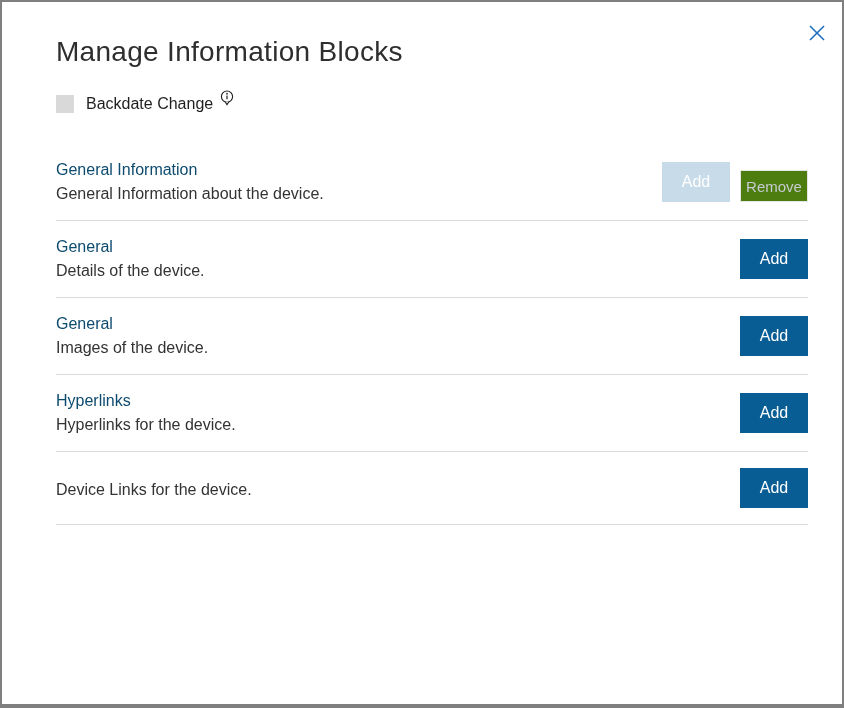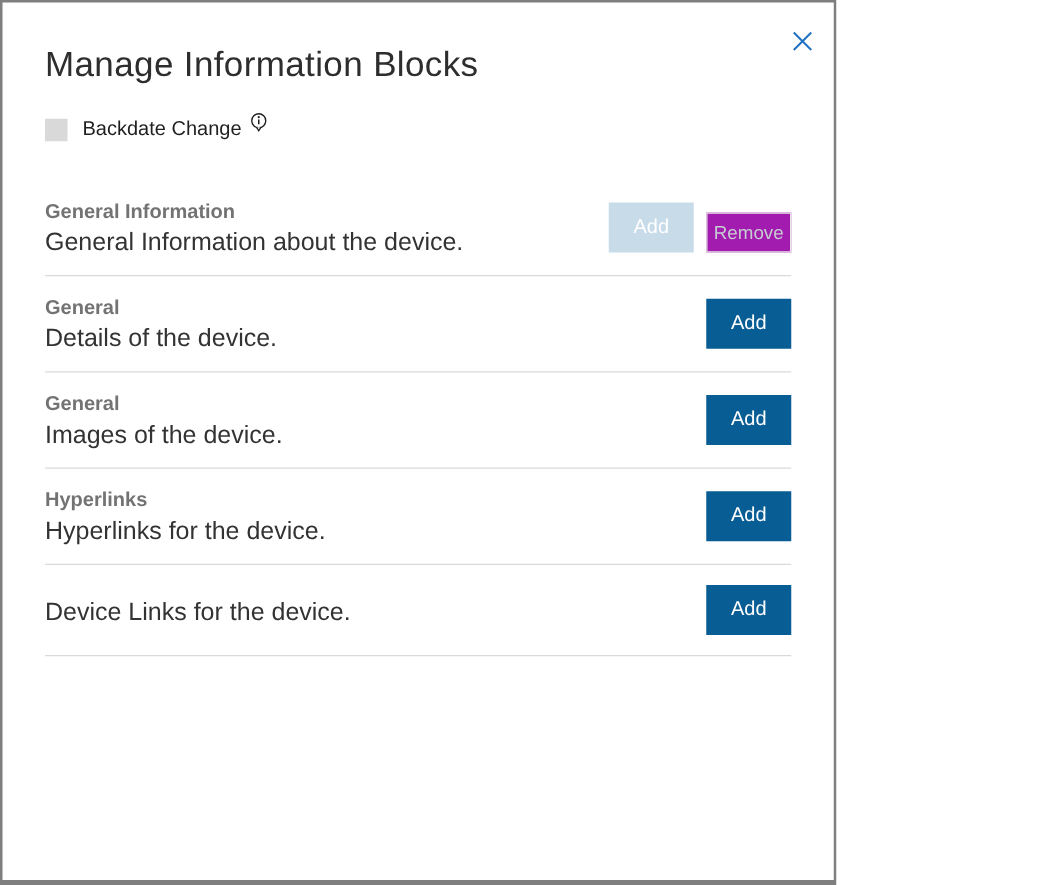--- a/index.html
+++ b/index.html
@@ -20,12 +20,13 @@
 
   .dialog {
     position: relative;
-    width: 669px;
+    width: 844px;
     height: 708px;
     background: #ffffff;
     border: 2px solid var(--outer-border, #7f7f7f);
     border-bottom-width: 4px;
     overflow: hidden;
+    padding-left: 20px;
   }
 
   .close-btn {

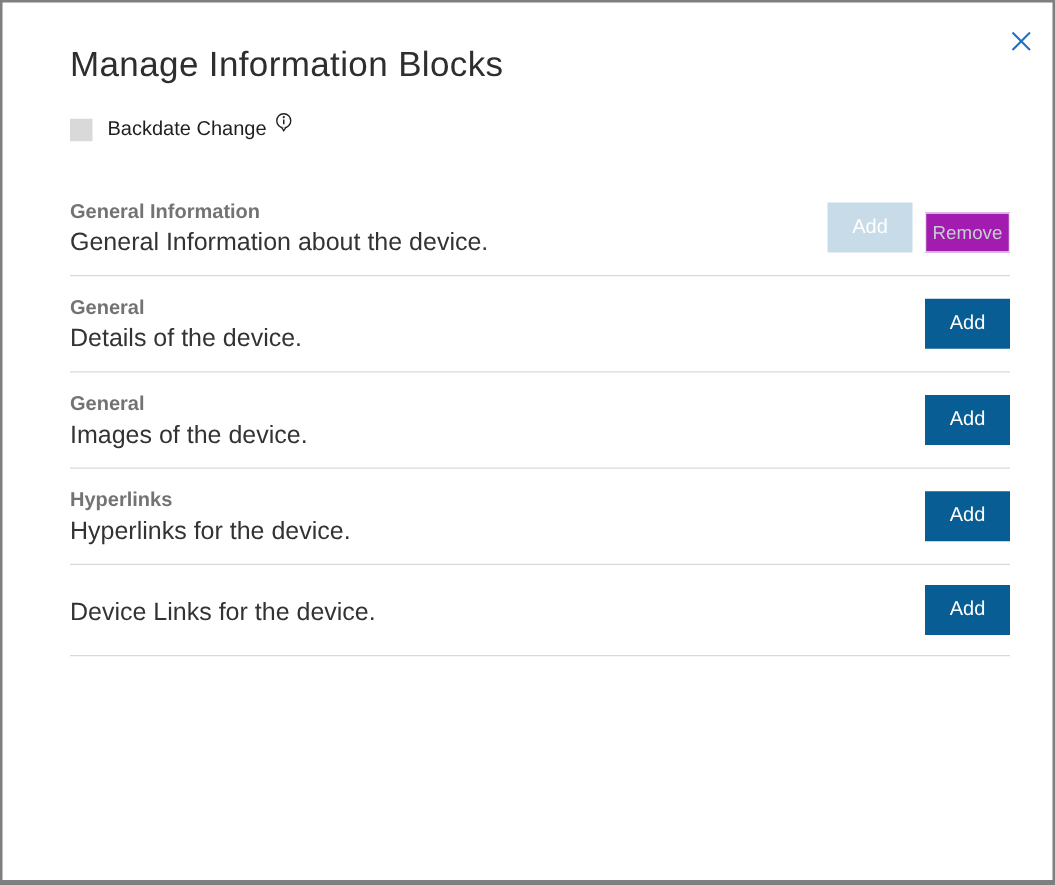--- a/index.html
+++ b/index.html
@@ -101,9 +101,9 @@
 
   .block-title {
     font-size: 16px;
-    font-weight: bold;
-    line-height: 20px;
-    color: #737373;
+    font-weight: normal;
+    line-height: 20px;
+    color: #0c4a6e;
   }
 
   .block-desc {

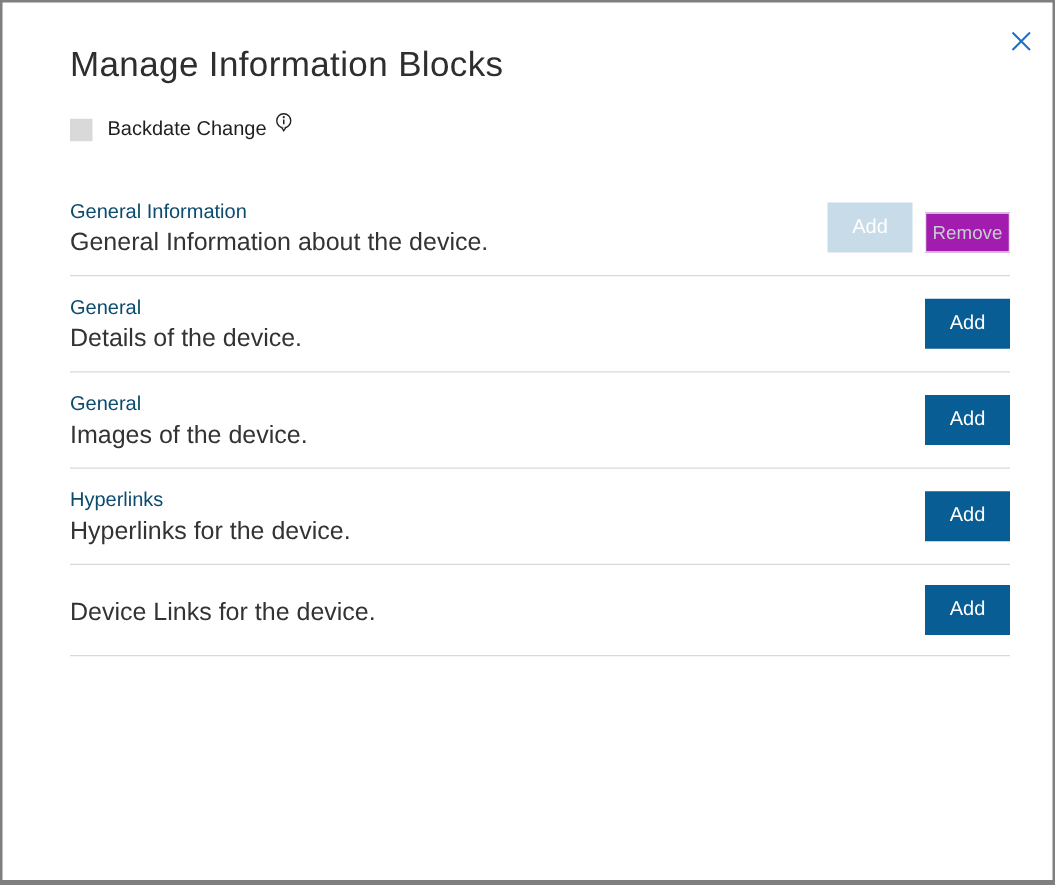--- a/index.html
+++ b/index.html
@@ -107,7 +107,7 @@
   }
 
   .block-desc {
-    font-size: 20px;
+    font-size: 16px;
     line-height: 20px;
     margin-top: 4px;
     color: var(--text-body, #333333);

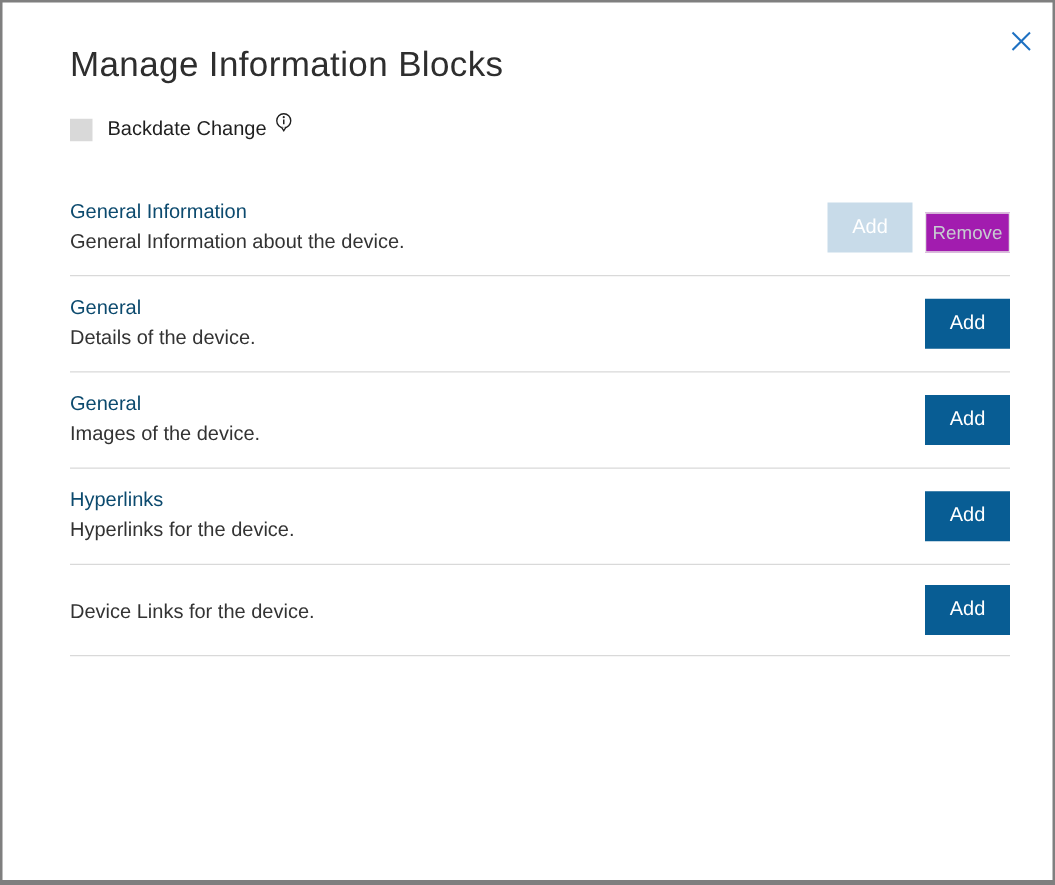--- a/index.html
+++ b/index.html
@@ -148,7 +148,7 @@
     min-width: 68px;
     height: 32px;
     padding: 0 5px;
-    background: #a21caf;
+    background: #4d7c0f;
     border: 1px solid var(--remove-border, #e5e5e5);
     color: var(--remove-text, #c7ccd1);
     font-family: "Liberation Sans", sans-serif;

